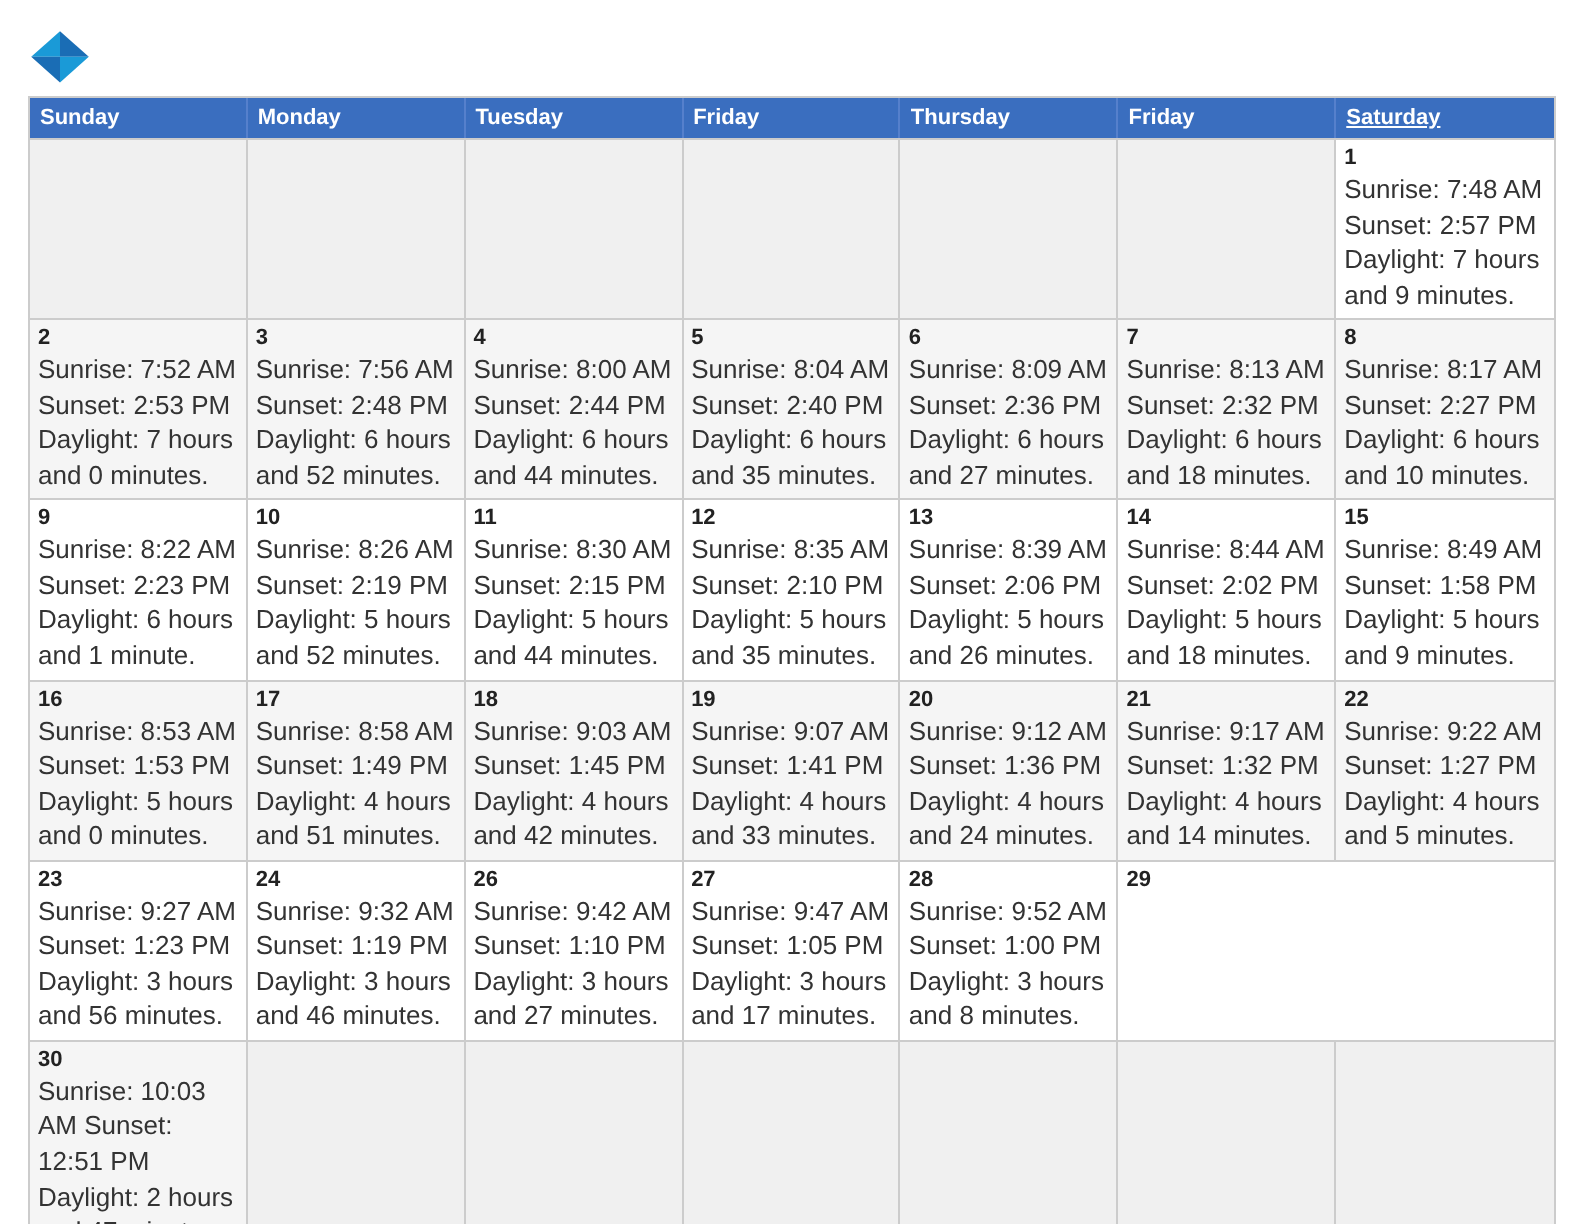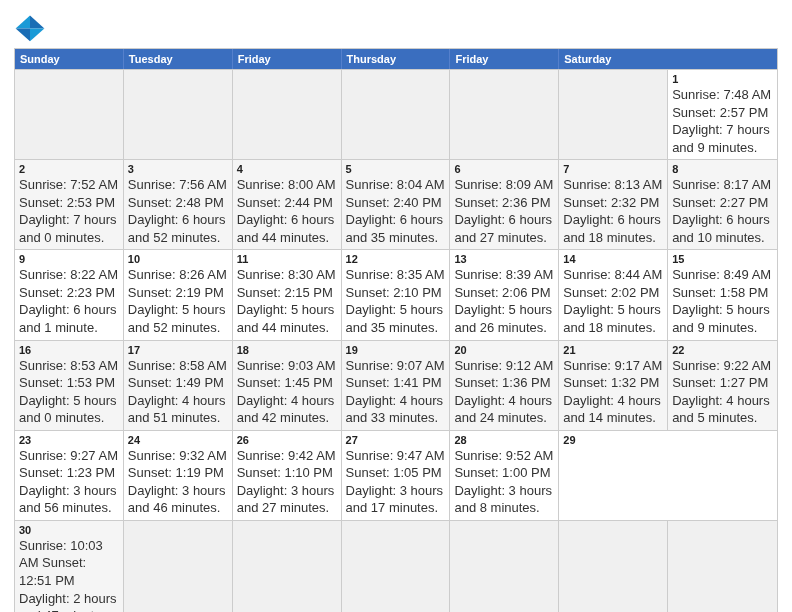--- a/index.html
+++ b/index.html
@@ -137,6 +137,7 @@
   <div class="calendar">
     <div class="cal-header">
       <div class="cal-header-cell">Sunday</div>
+      <div class="cal-header-cell">Monday</div>
       <div class="cal-header-cell">Tuesday</div>
       <div class="cal-header-cell">Friday</div>
       <div class="cal-header-cell">Thursday</div>

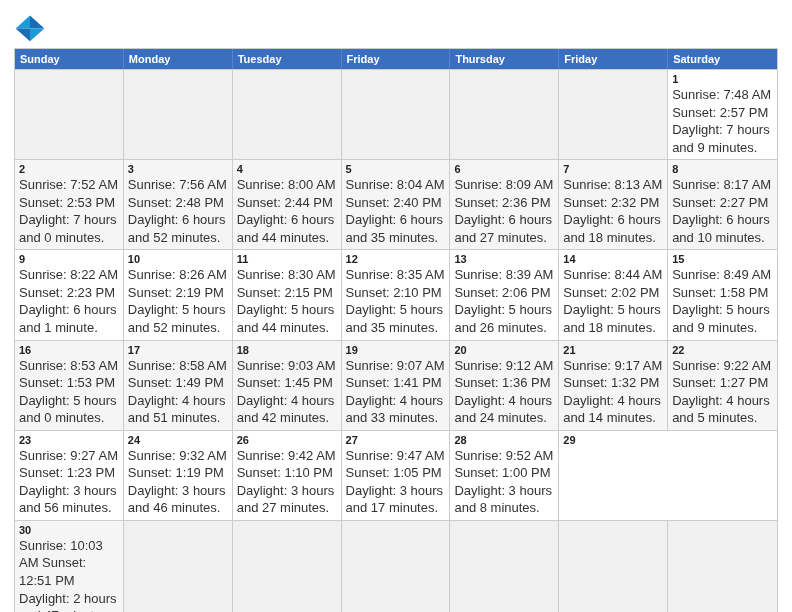--- a/index.html
+++ b/index.html
@@ -76,7 +76,7 @@
       border-right: 1px solid #5580cc;
       text-align: left;
     }
-    .cal-header-cell:last-child { border-right: none; }
+    .cal-header-cell:last-child { border-right: none; text-decoration: underline; }
     .cal-body {
       display: flex;
       flex-direction: column;

